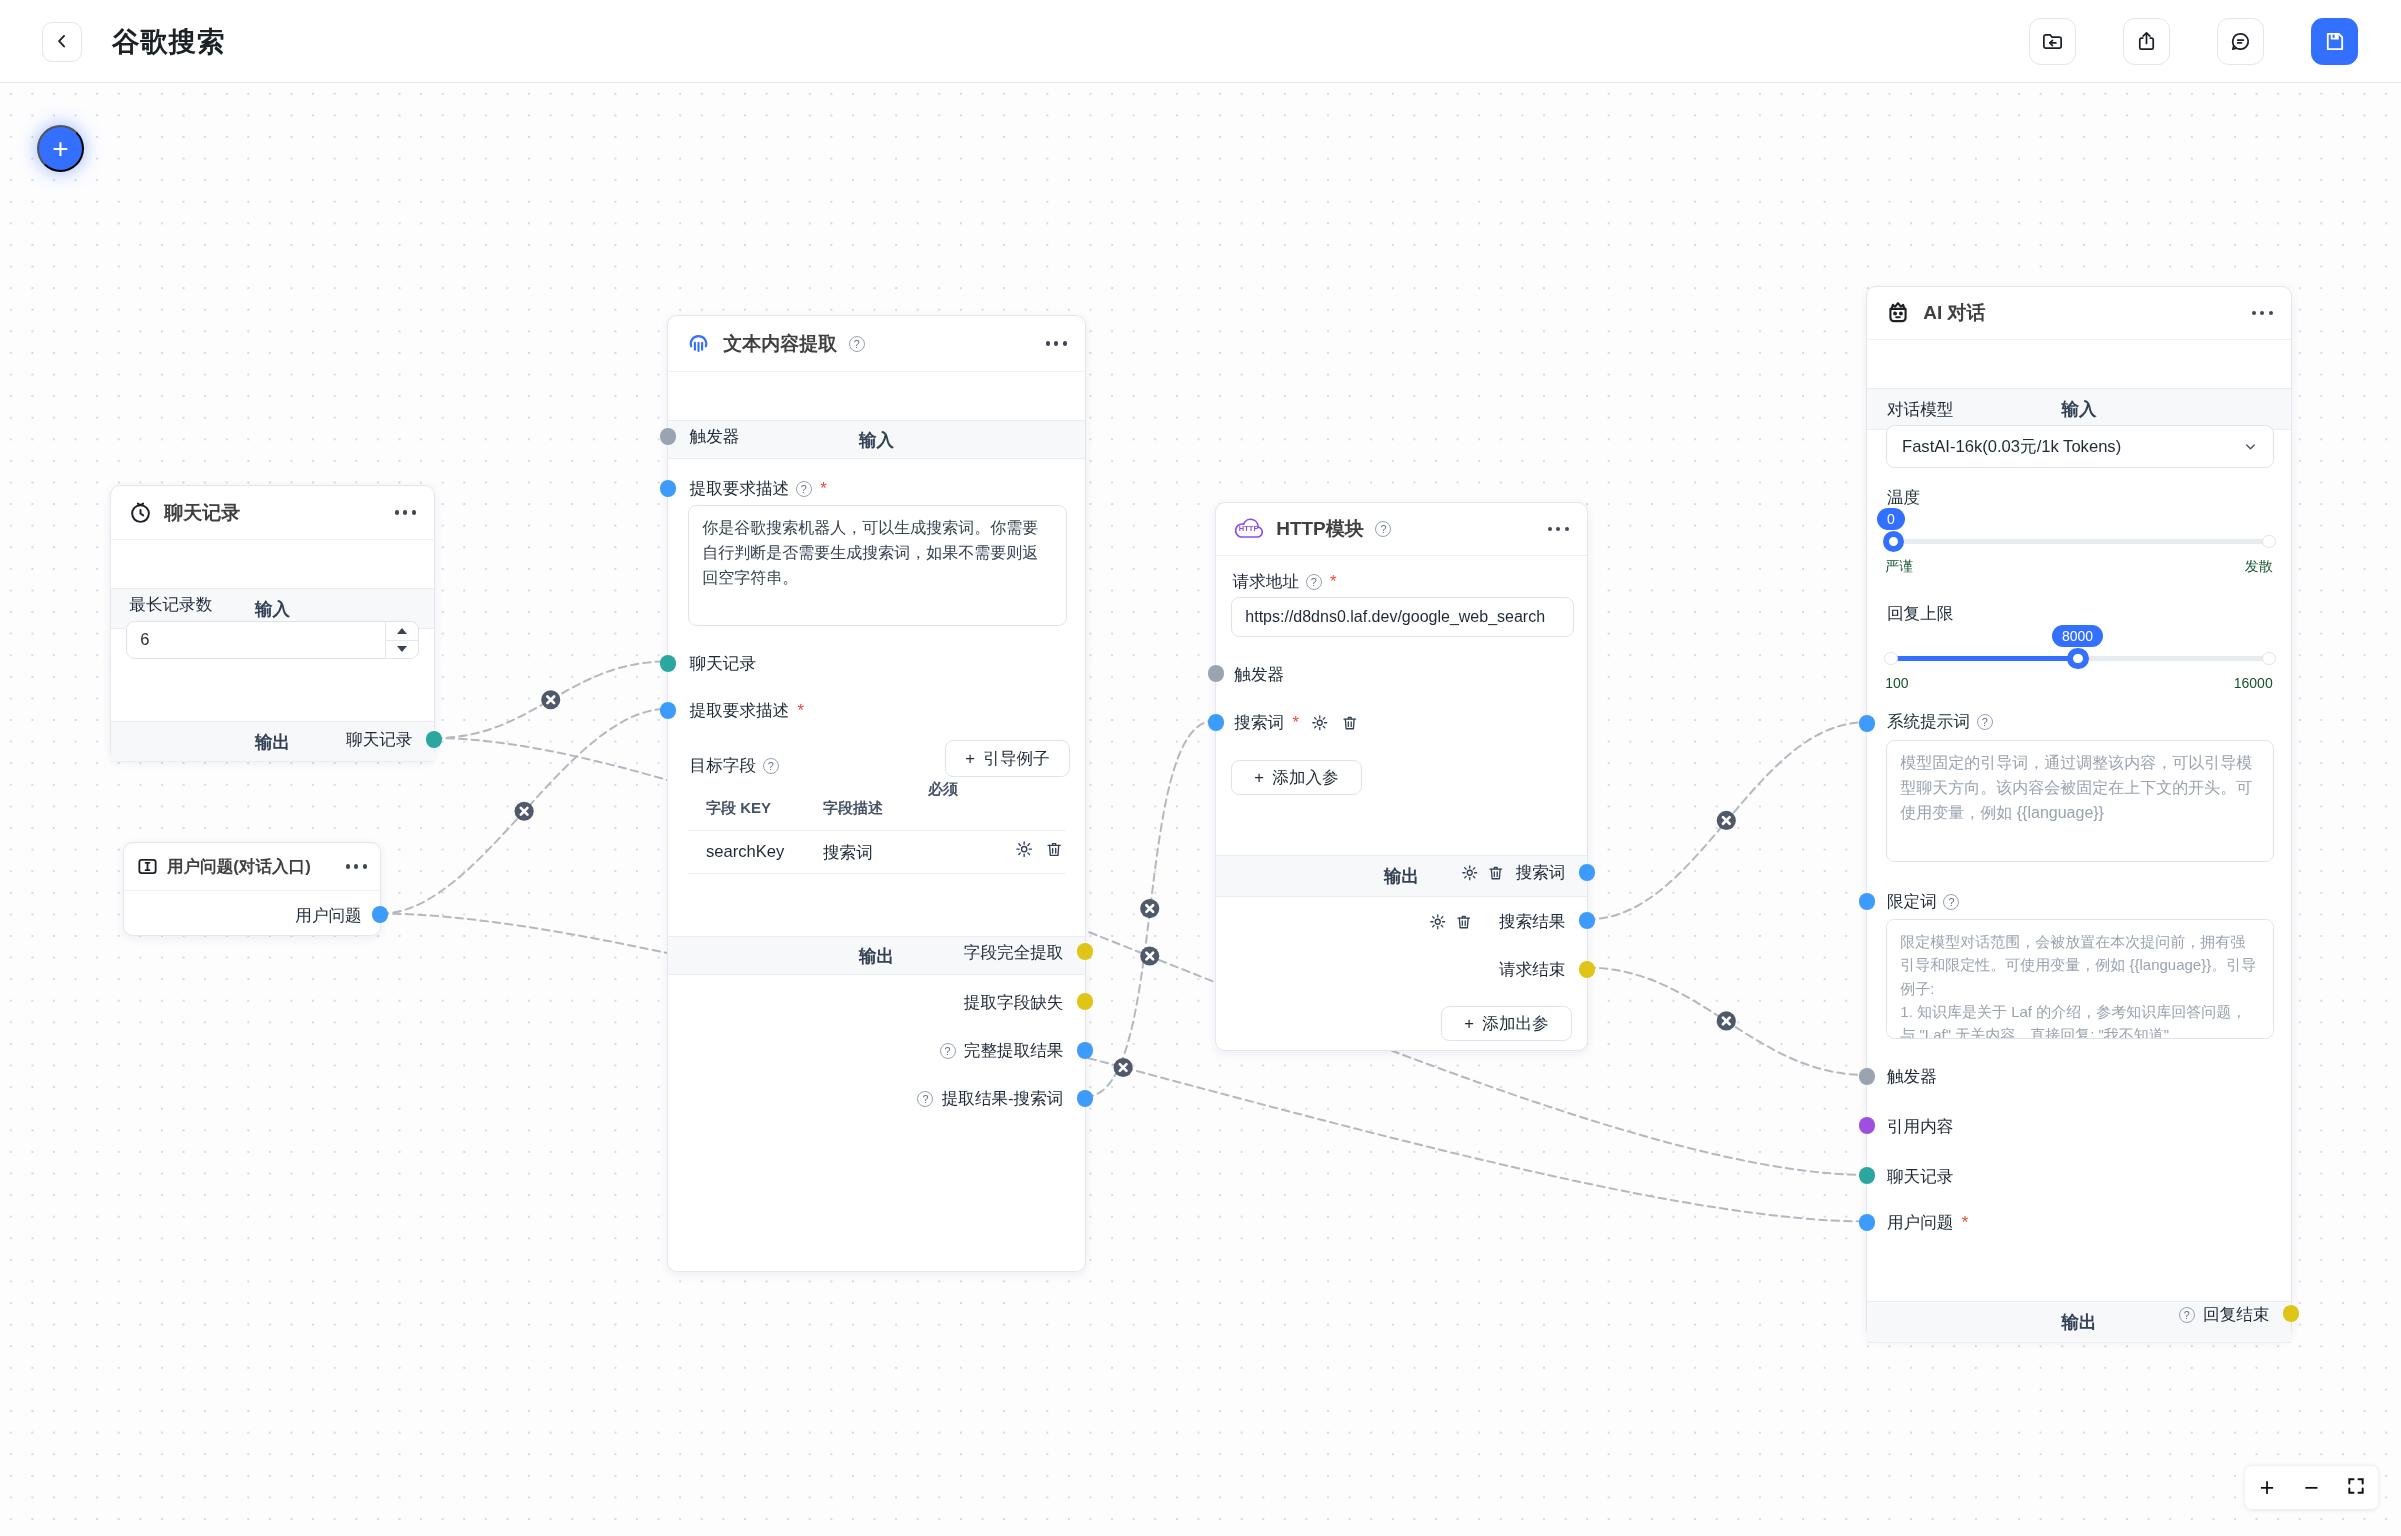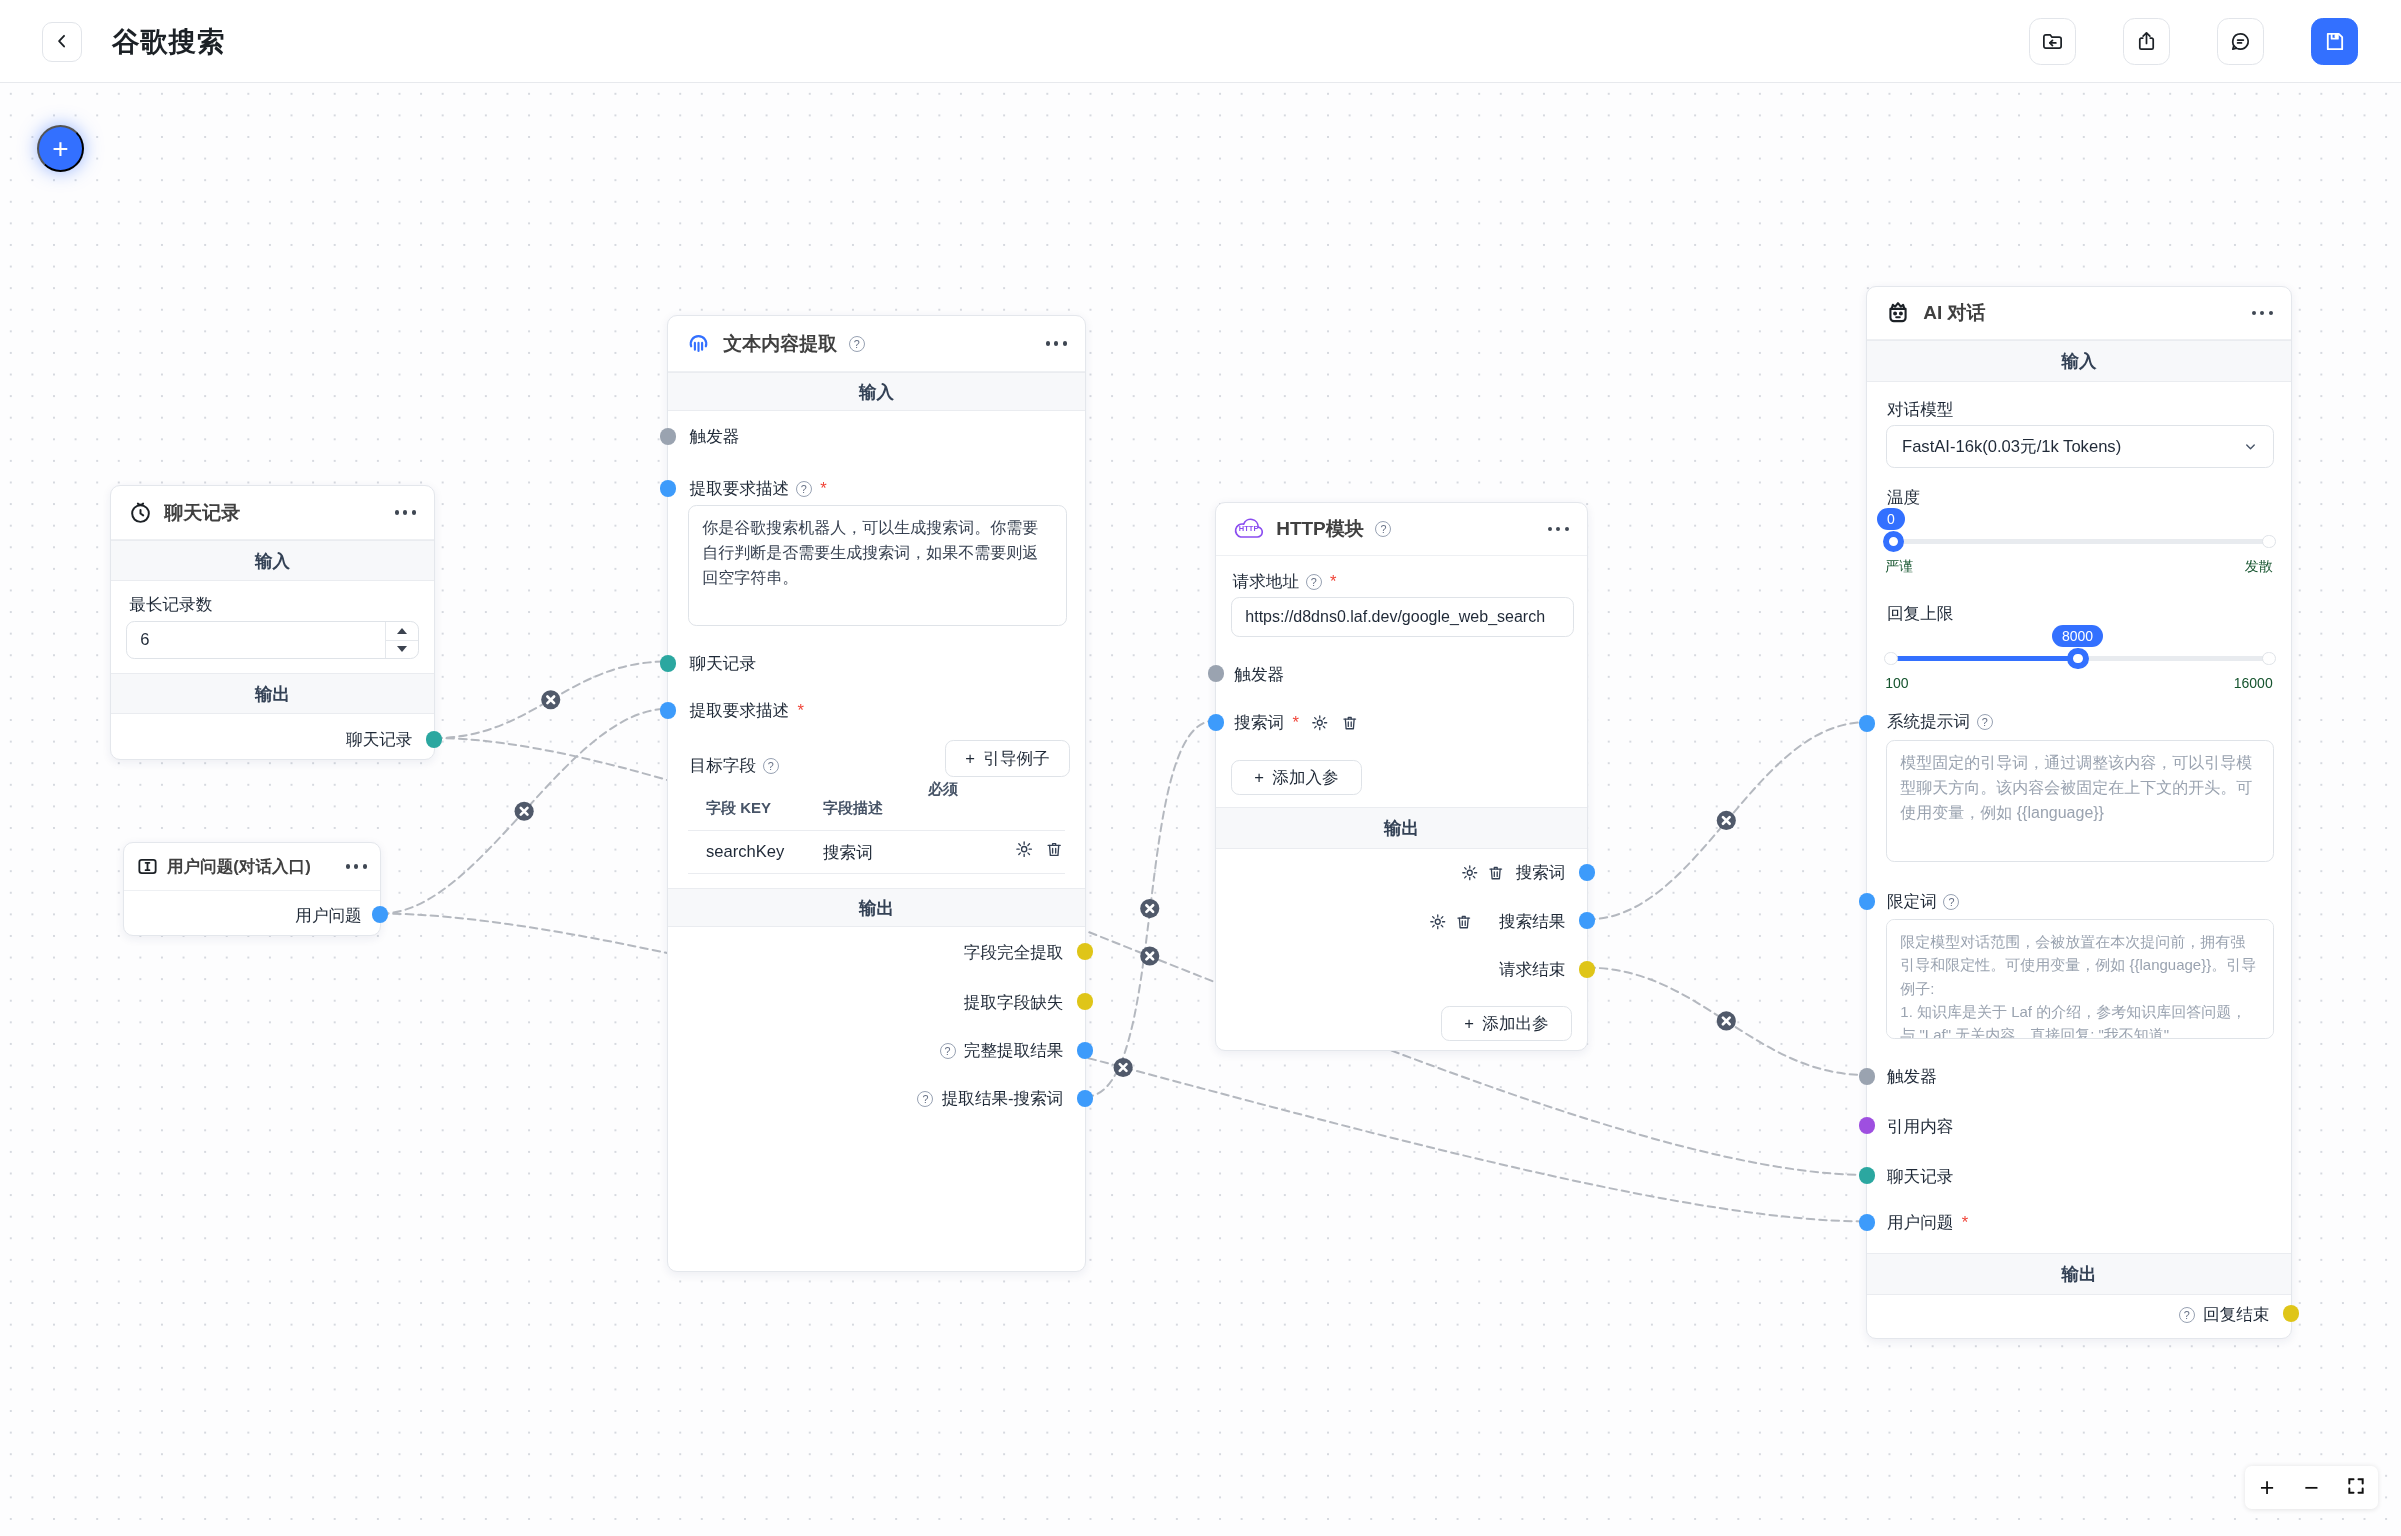--- a/index.html
+++ b/index.html
@@ -45,7 +45,7 @@
   .menu-dots { margin-left:auto; display:flex; gap:4.2px; cursor:pointer; padding:5px 1.7px; }
   .menu-dots i { width:4.2px; height:4.2px; border-radius:50%; background:#3f4753; }
   .band { background:#f7f8fa; border-top:0.8px solid #eaecf0; border-bottom:0.8px solid #eaecf0;
-    display:flex; align-items:center; justify-content:center; font-size:17.5px; font-weight:600; color:#334155; }
+    display:flex; align-items:center; justify-content:center; font-size:17.5px; font-weight:600; color:#334155;margin-top:48px; }
   .row-label { font-size:16.6px; color:#1f2937; display:flex; align-items:center; gap:6.7px; }
   .req { color:#f04438; font-size:16.6px; margin-left:1.7px; }
   .help { width:16px; height:16px; border-radius:50%; border:1.2px solid #98a2b3; color:#667085;

